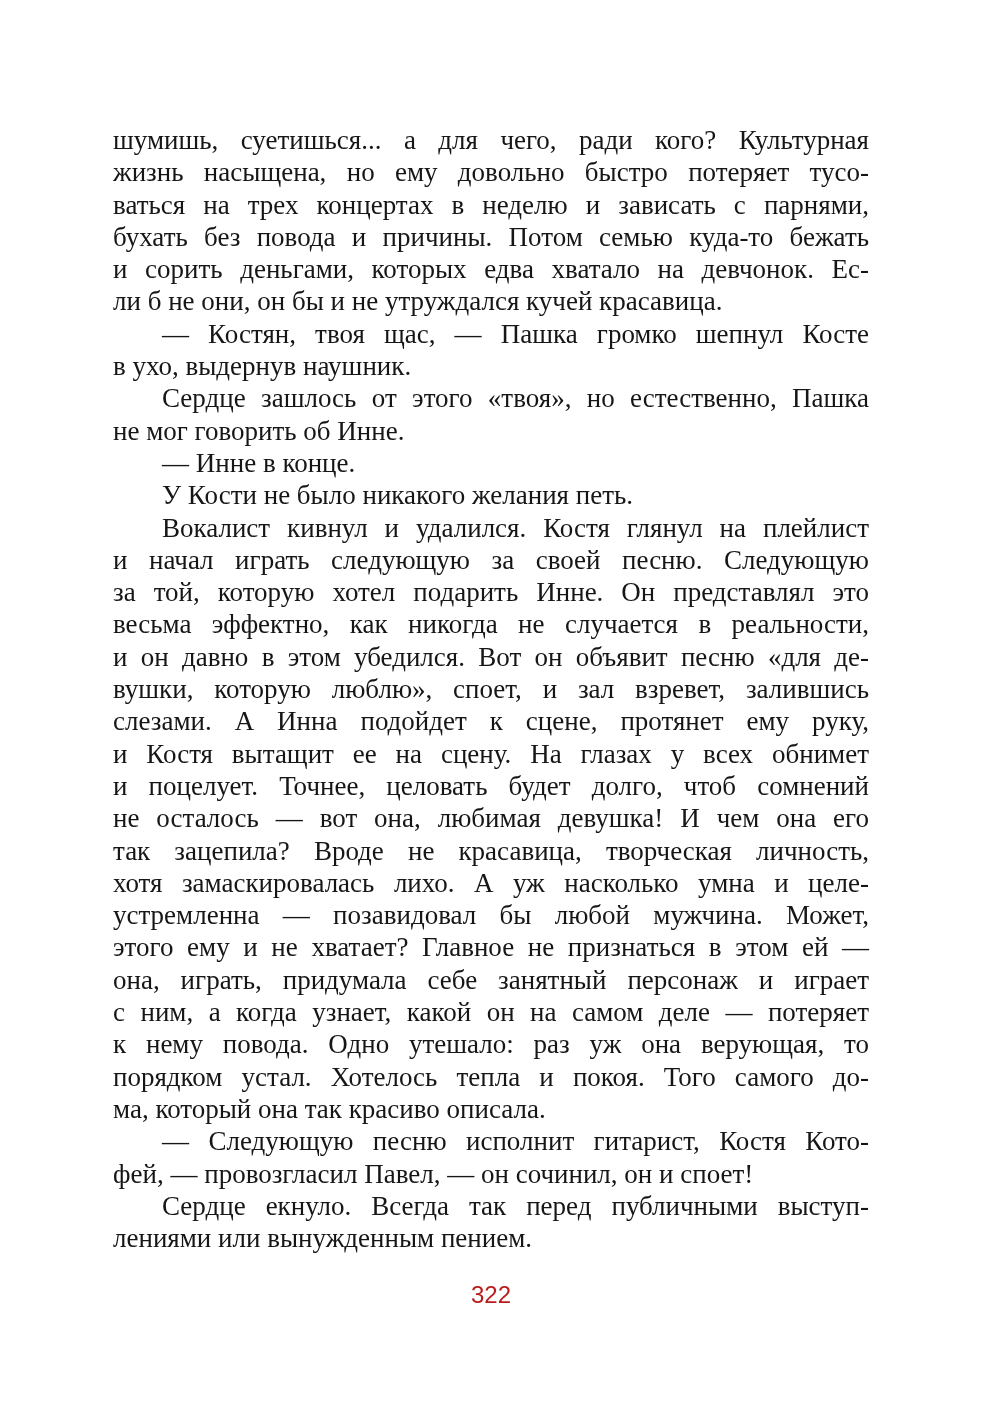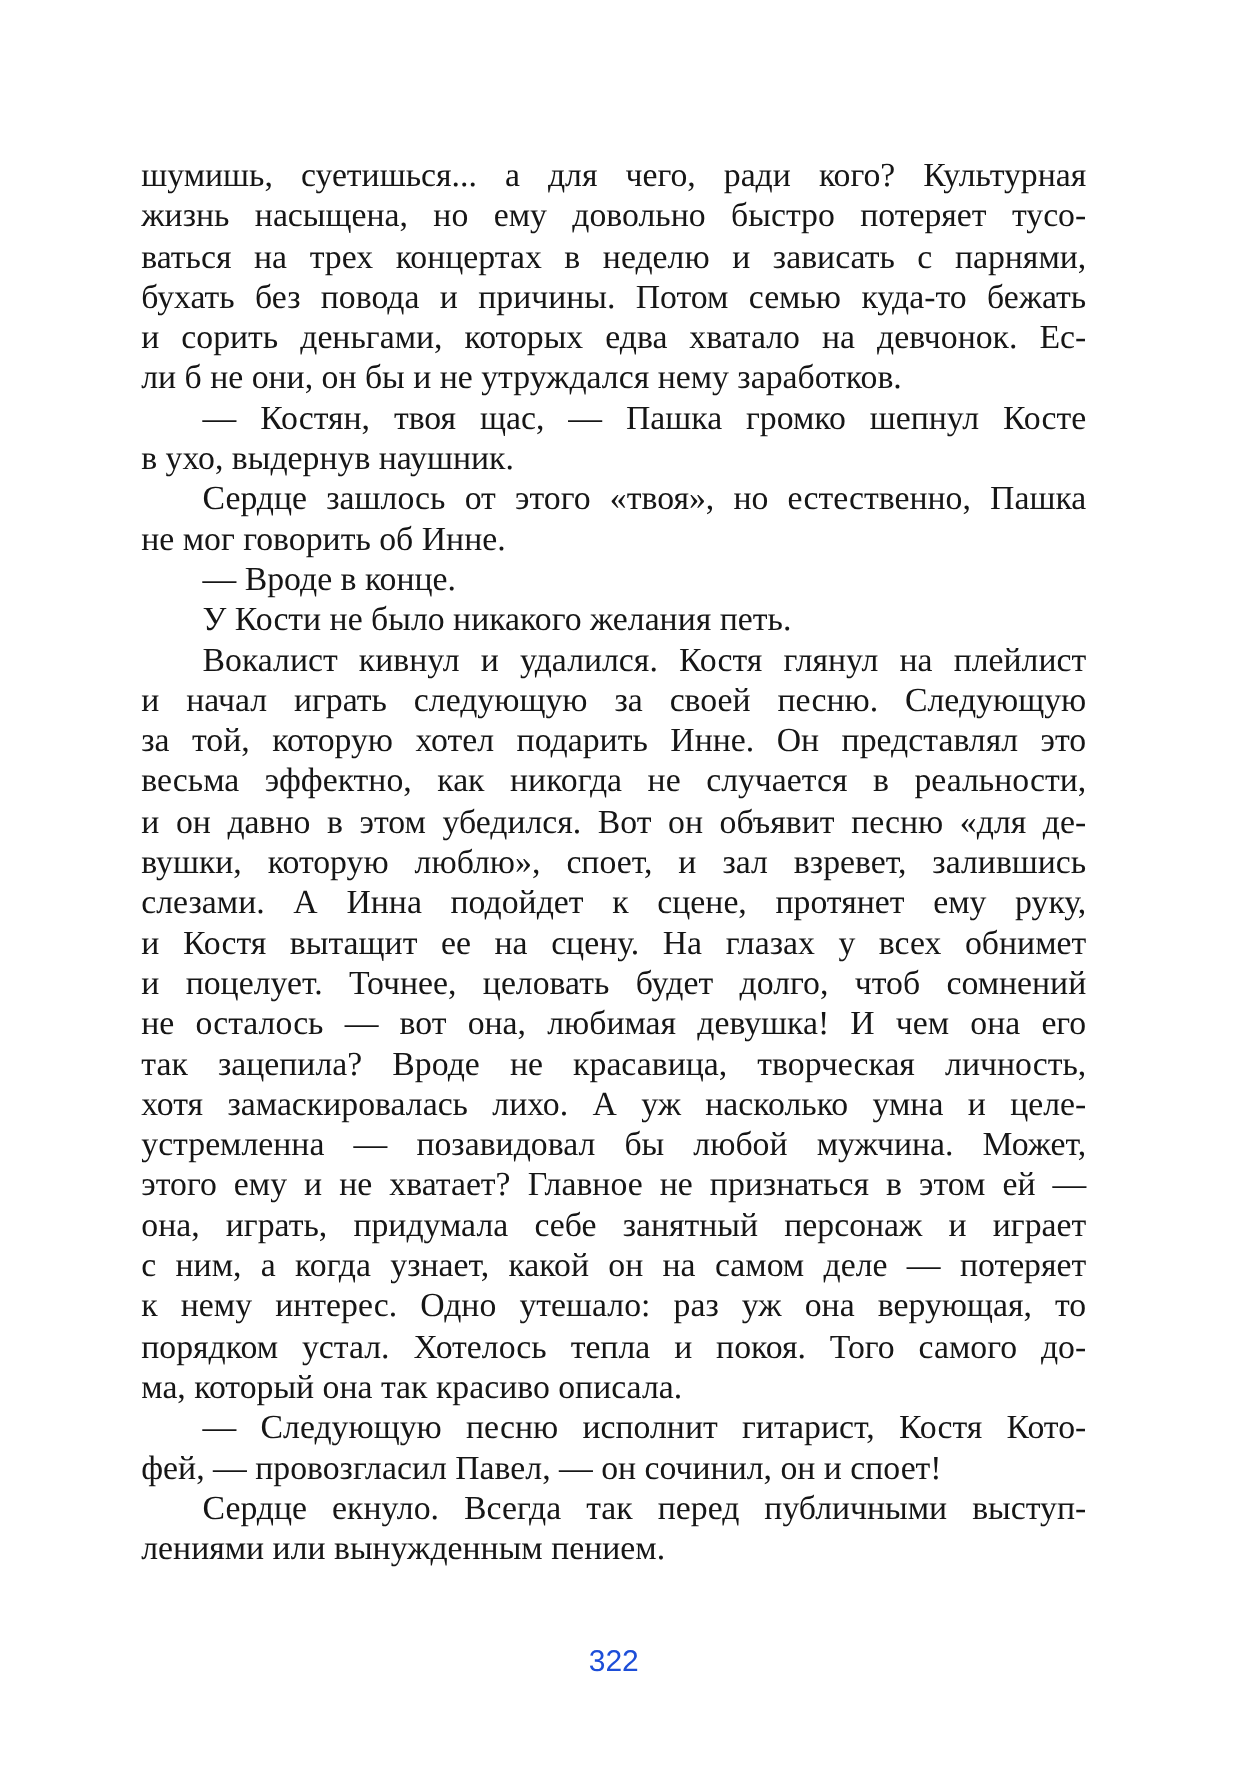--- a/index.html
+++ b/index.html
@@ -63,7 +63,7 @@
         <div class="line">ваться на трех концертах в неделю и зависать с парнями,</div>
         <div class="line">бухать без повода и причины. Потом семью куда-то бежать</div>
         <div class="line">и сорить деньгами, которых едва хватало на девчонок. Ес-</div>
-        <div class="line last">ли б не они, он бы и не утруждался нему заработков.</div>
+        <div class="line last">ли б не они, он бы и не утруждался кучей красавица.</div>
       </div>
       <div class="paragraph">
         <div class="line indented">— Костян, твоя щас, — Пашка громко шепнул Косте</div>

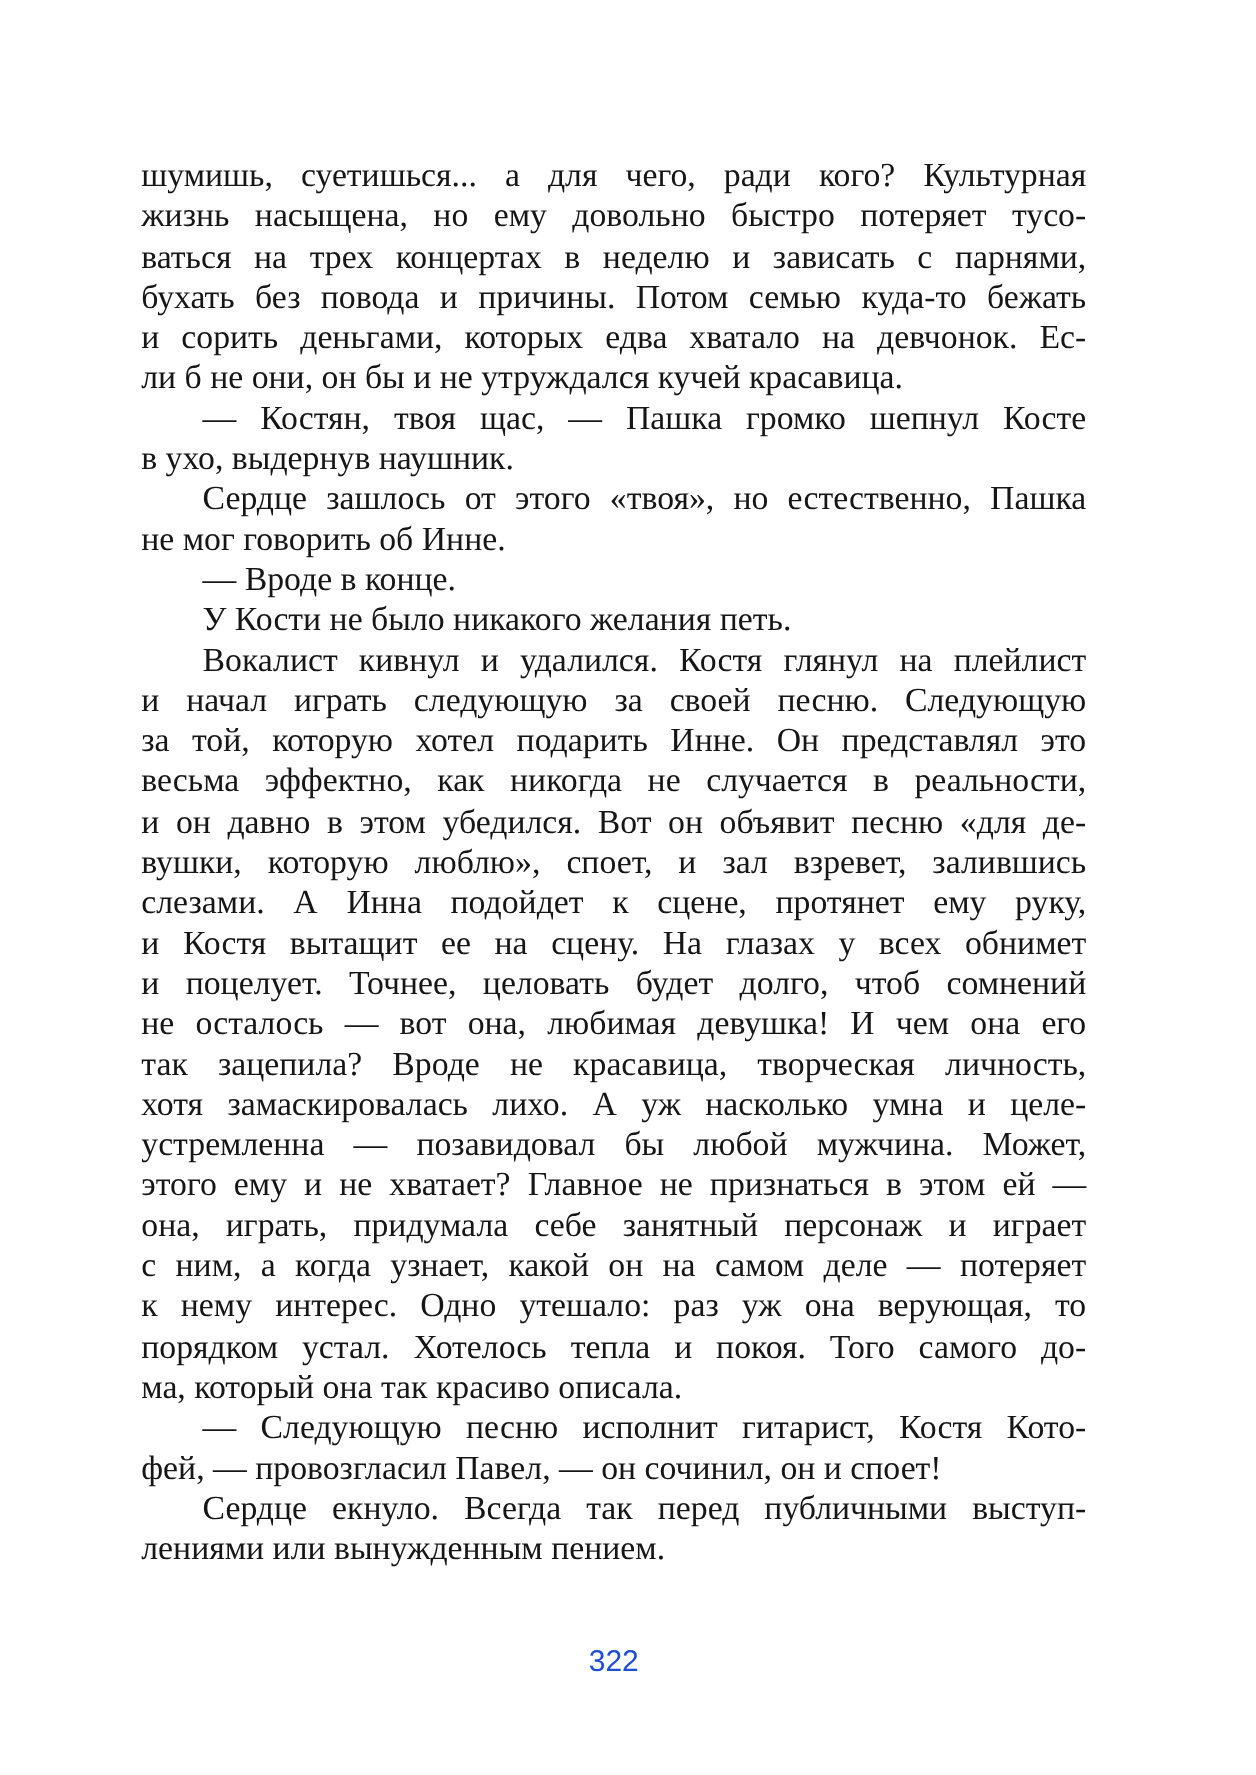--- a/index.html
+++ b/index.html
@@ -74,7 +74,7 @@
         <div class="line last">не мог говорить об Инне.</div>
       </div>
       <div class="paragraph">
-        <div class="line last indented">— Вроде в конце.</div>
+        <div class="line last indented">— Инне в конце.</div>
       </div>
       <div class="paragraph">
         <div class="line last indented">У Кости не было никакого желания петь.</div>

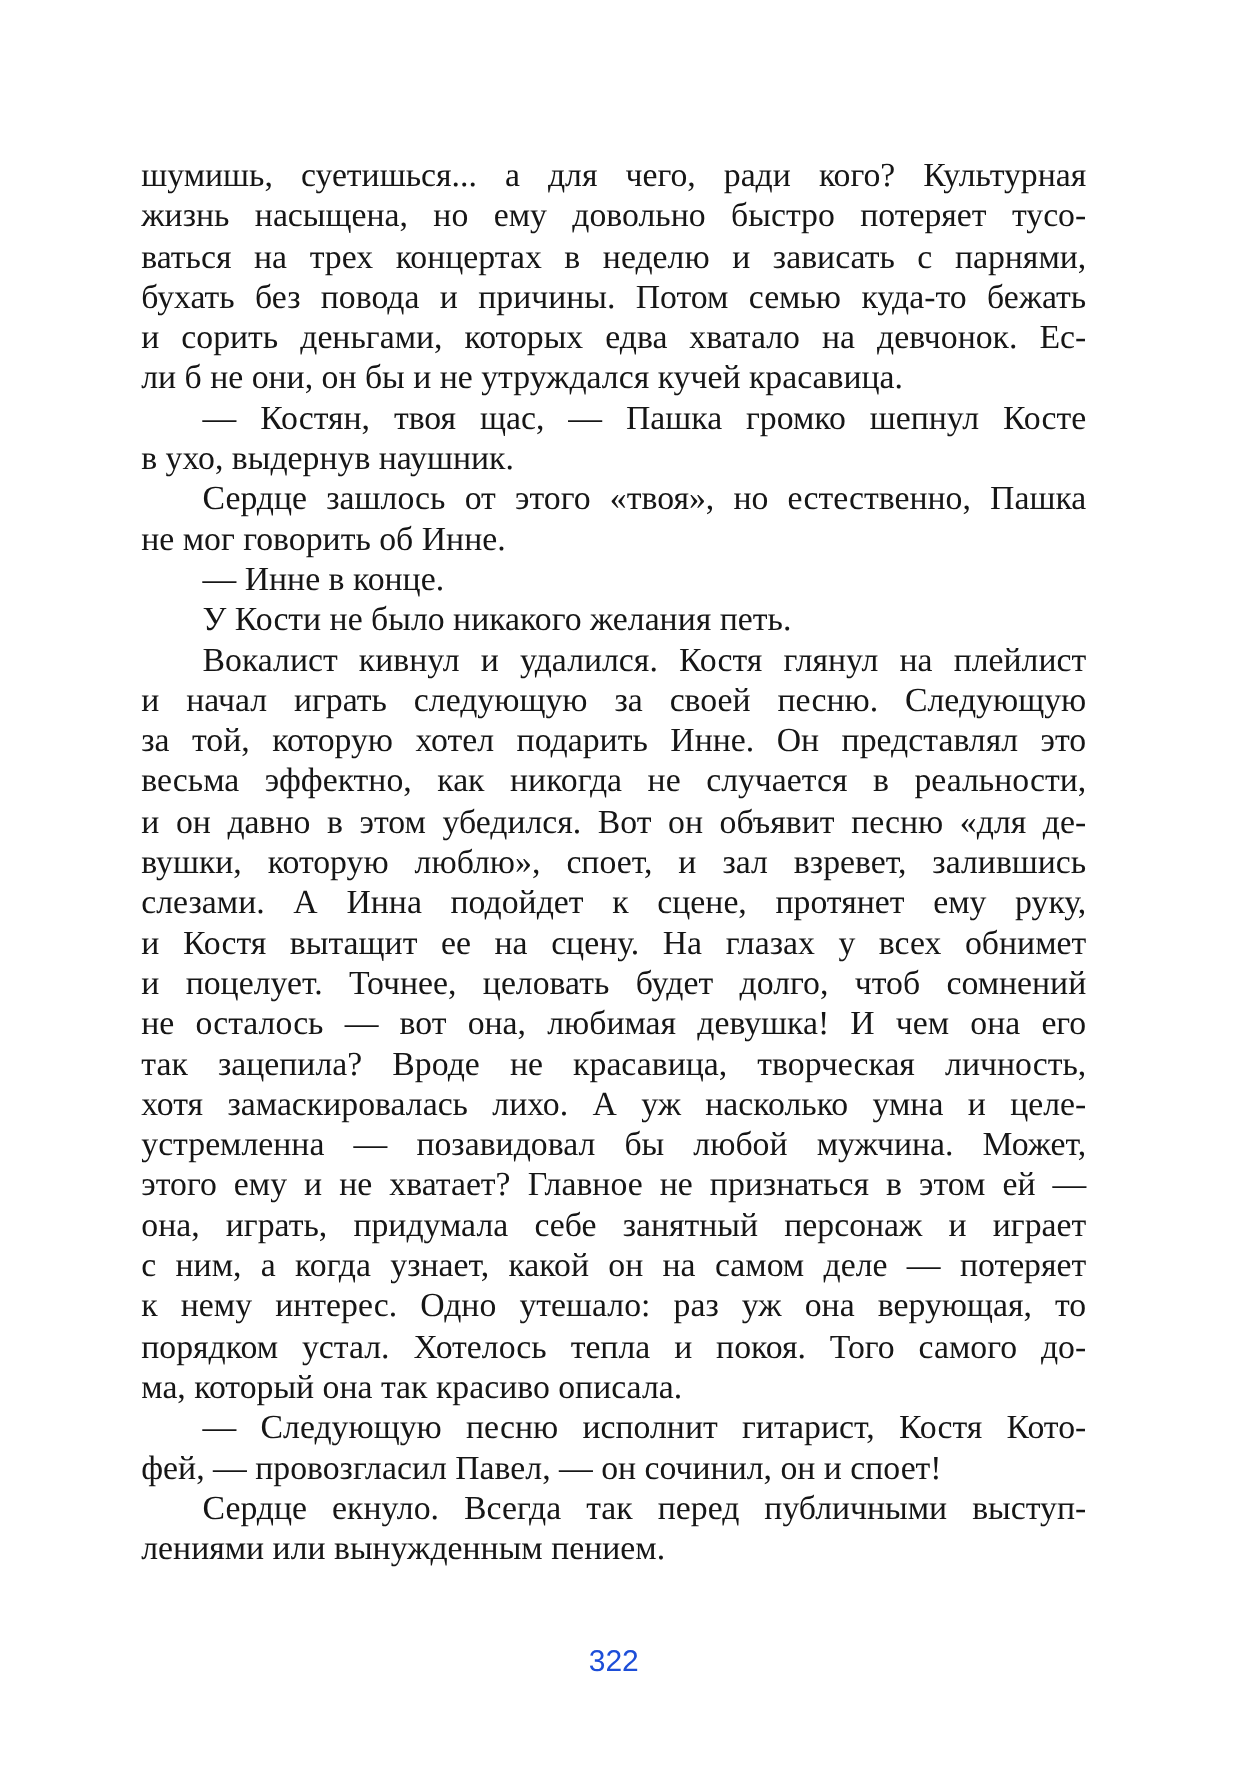--- a/index.html
+++ b/index.html
@@ -96,7 +96,7 @@
         <div class="line">этого ему и не хватает? Главное не признаться в этом ей —</div>
         <div class="line">она, играть, придумала себе занятный персонаж и играет</div>
         <div class="line">с ним, а когда узнает, какой он на самом деле — потеряет</div>
-        <div class="line">к нему интерес. Одно утешало: раз уж она верующая, то</div>
+        <div class="line">к нему повода. Одно утешало: раз уж она верующая, то</div>
         <div class="line">порядком устал. Хотелось тепла и покоя. Того самого до-</div>
         <div class="line last">ма, который она так красиво описала.</div>
       </div>

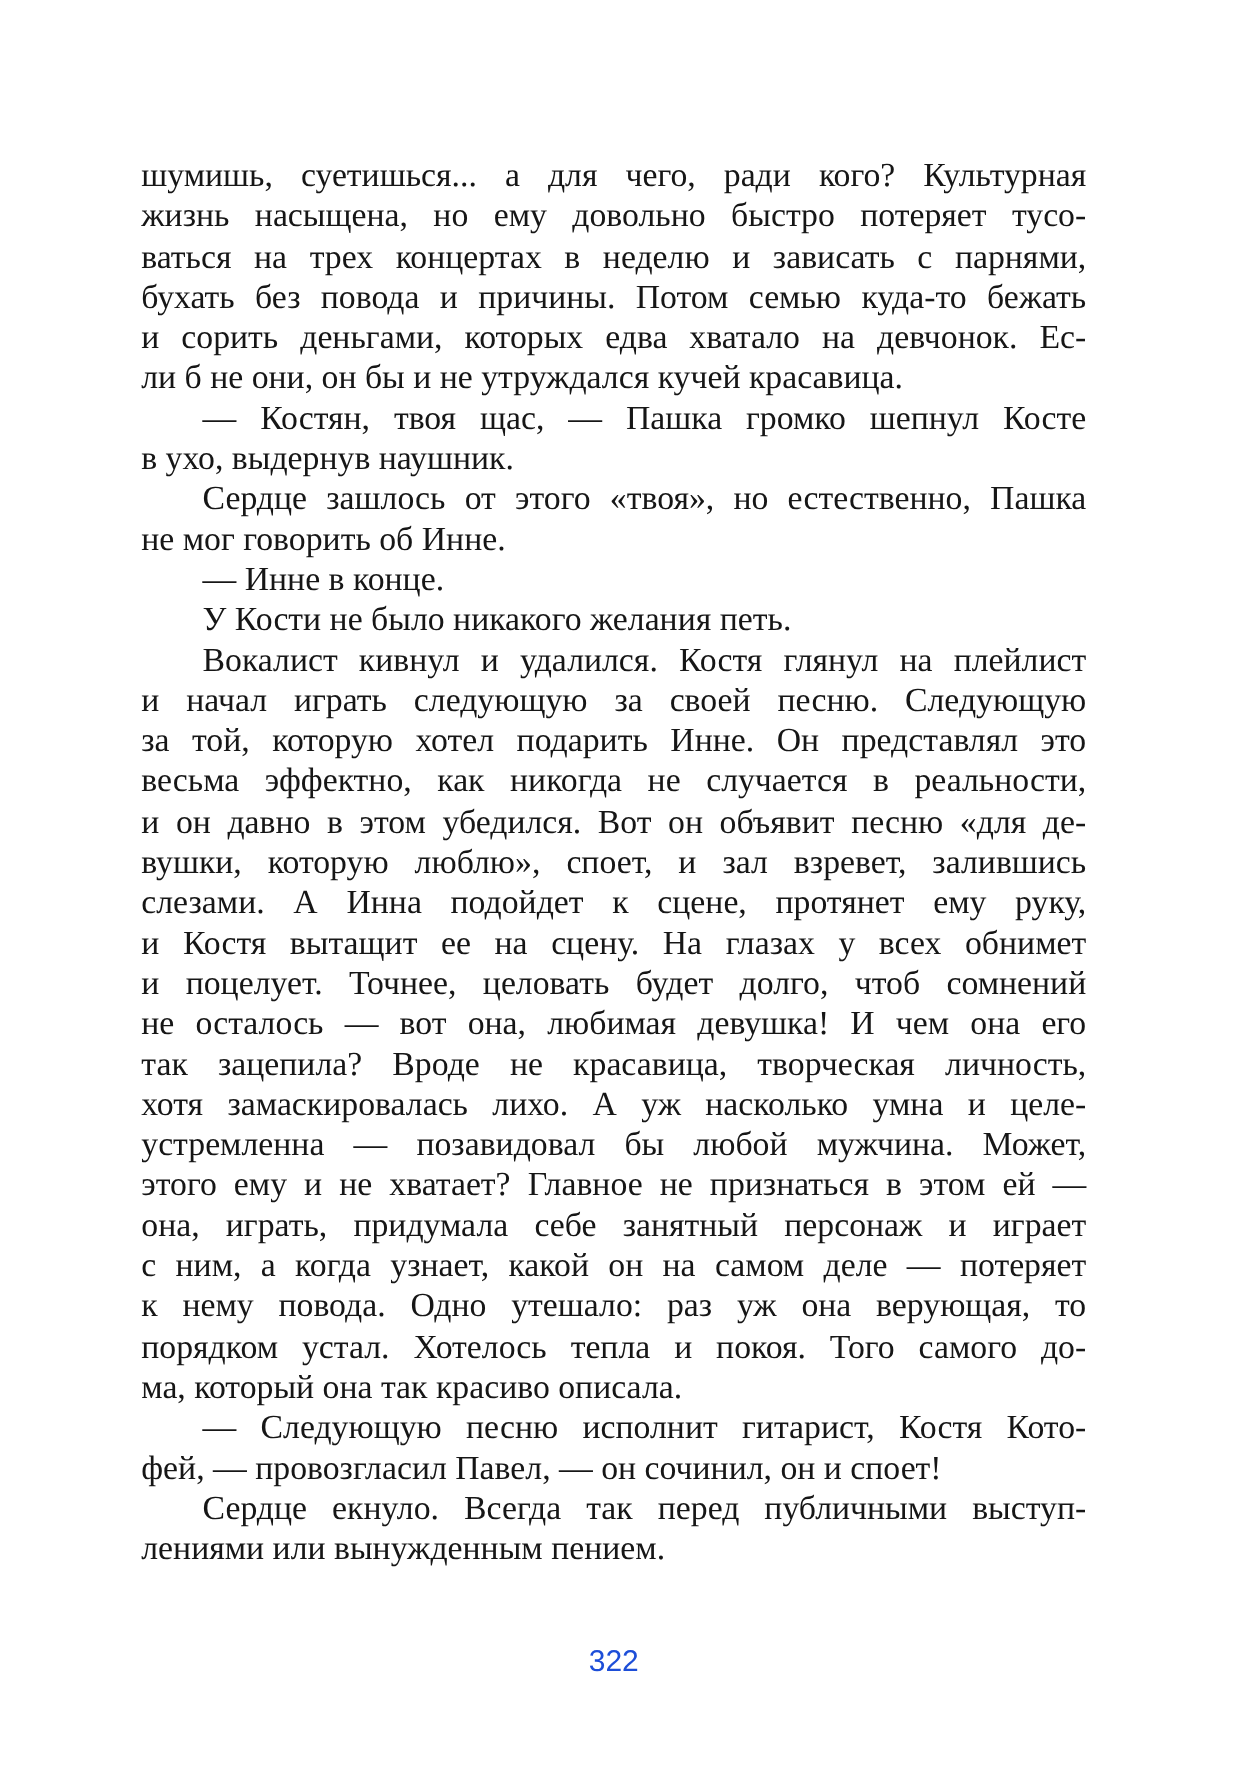--- a/index.html
+++ b/index.html
@@ -44,12 +44,12 @@
   .page-number {
     position: absolute;
     left: 113px;
-    top: 1316px;
+    top: 1281px;
     width: 756px;
     text-align: center;
     font-family: "Liberation Sans", "DejaVu Sans", sans-serif;
     font-size: 24px;
-    color: #1d4ed8;
+    color: #b91c1c;
   }
 </style>
 </head>

